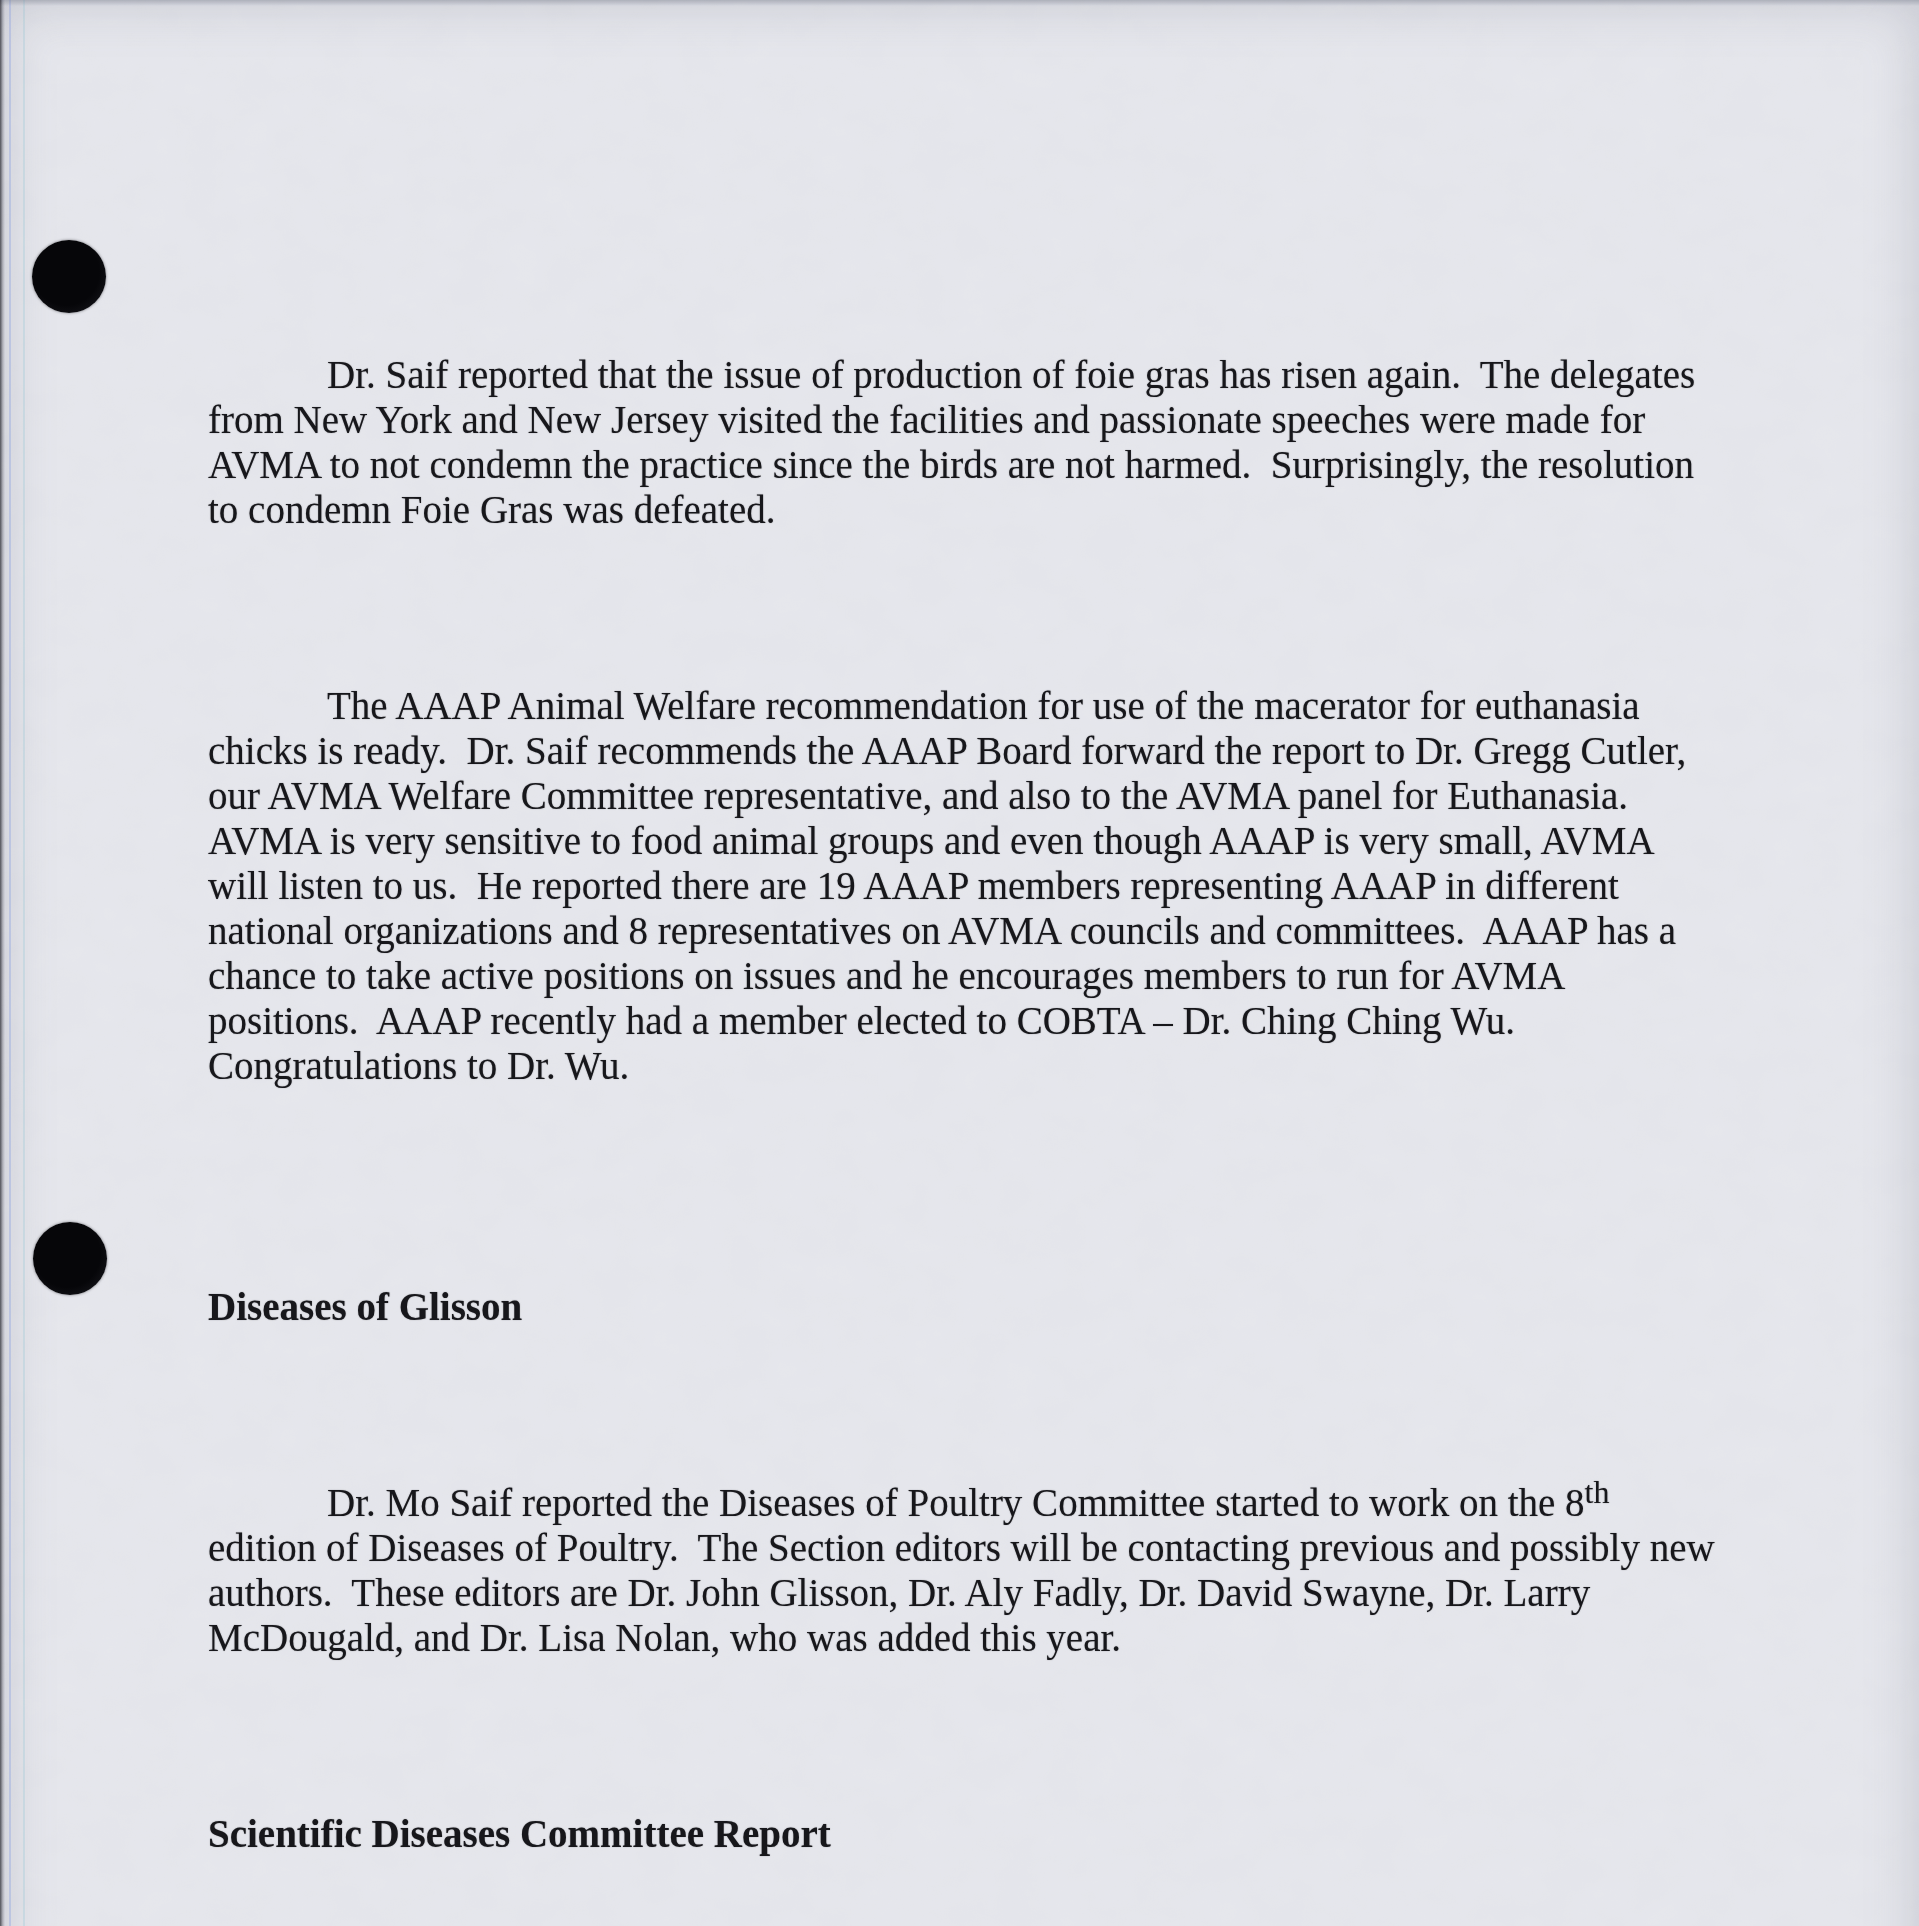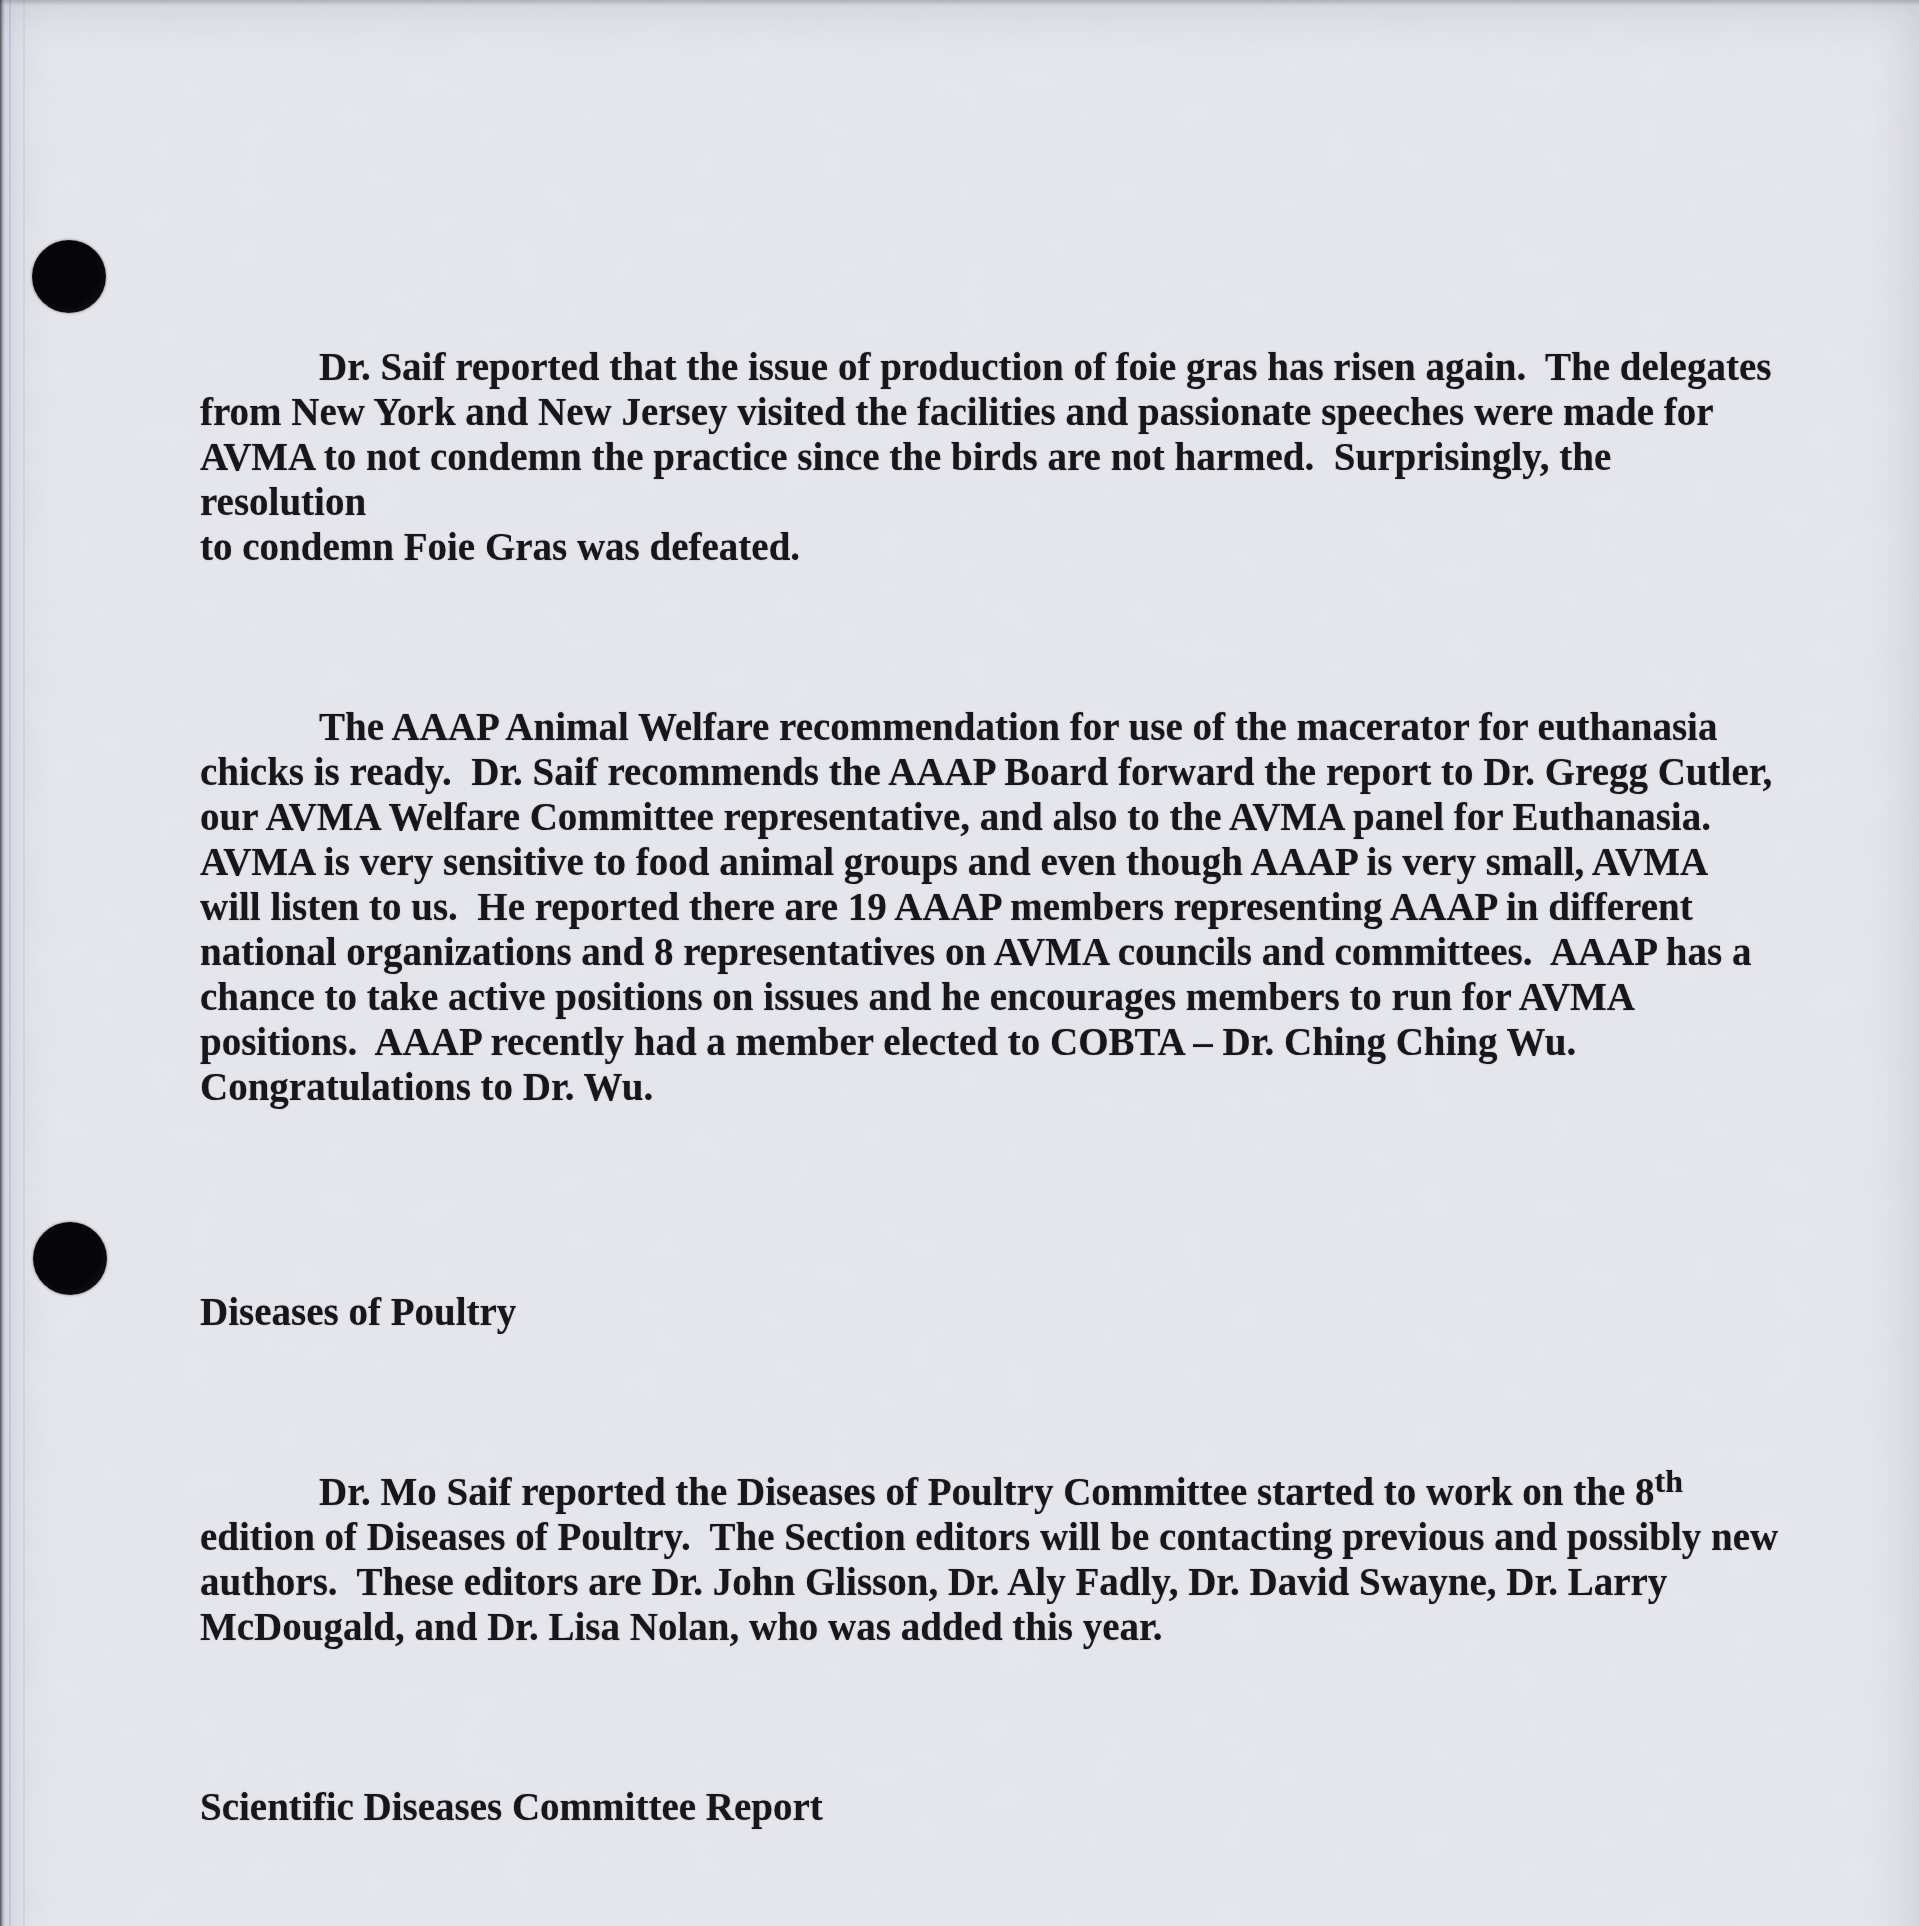--- a/index.html
+++ b/index.html
@@ -85,9 +85,8 @@
   }
   .text-column p,
   .text-column h2 {
-    margin: 0;
+    margin: 8px;
     padding: 0;
-    font-weight: bold;
   }
   .body-para {
     text-indent: 119px;

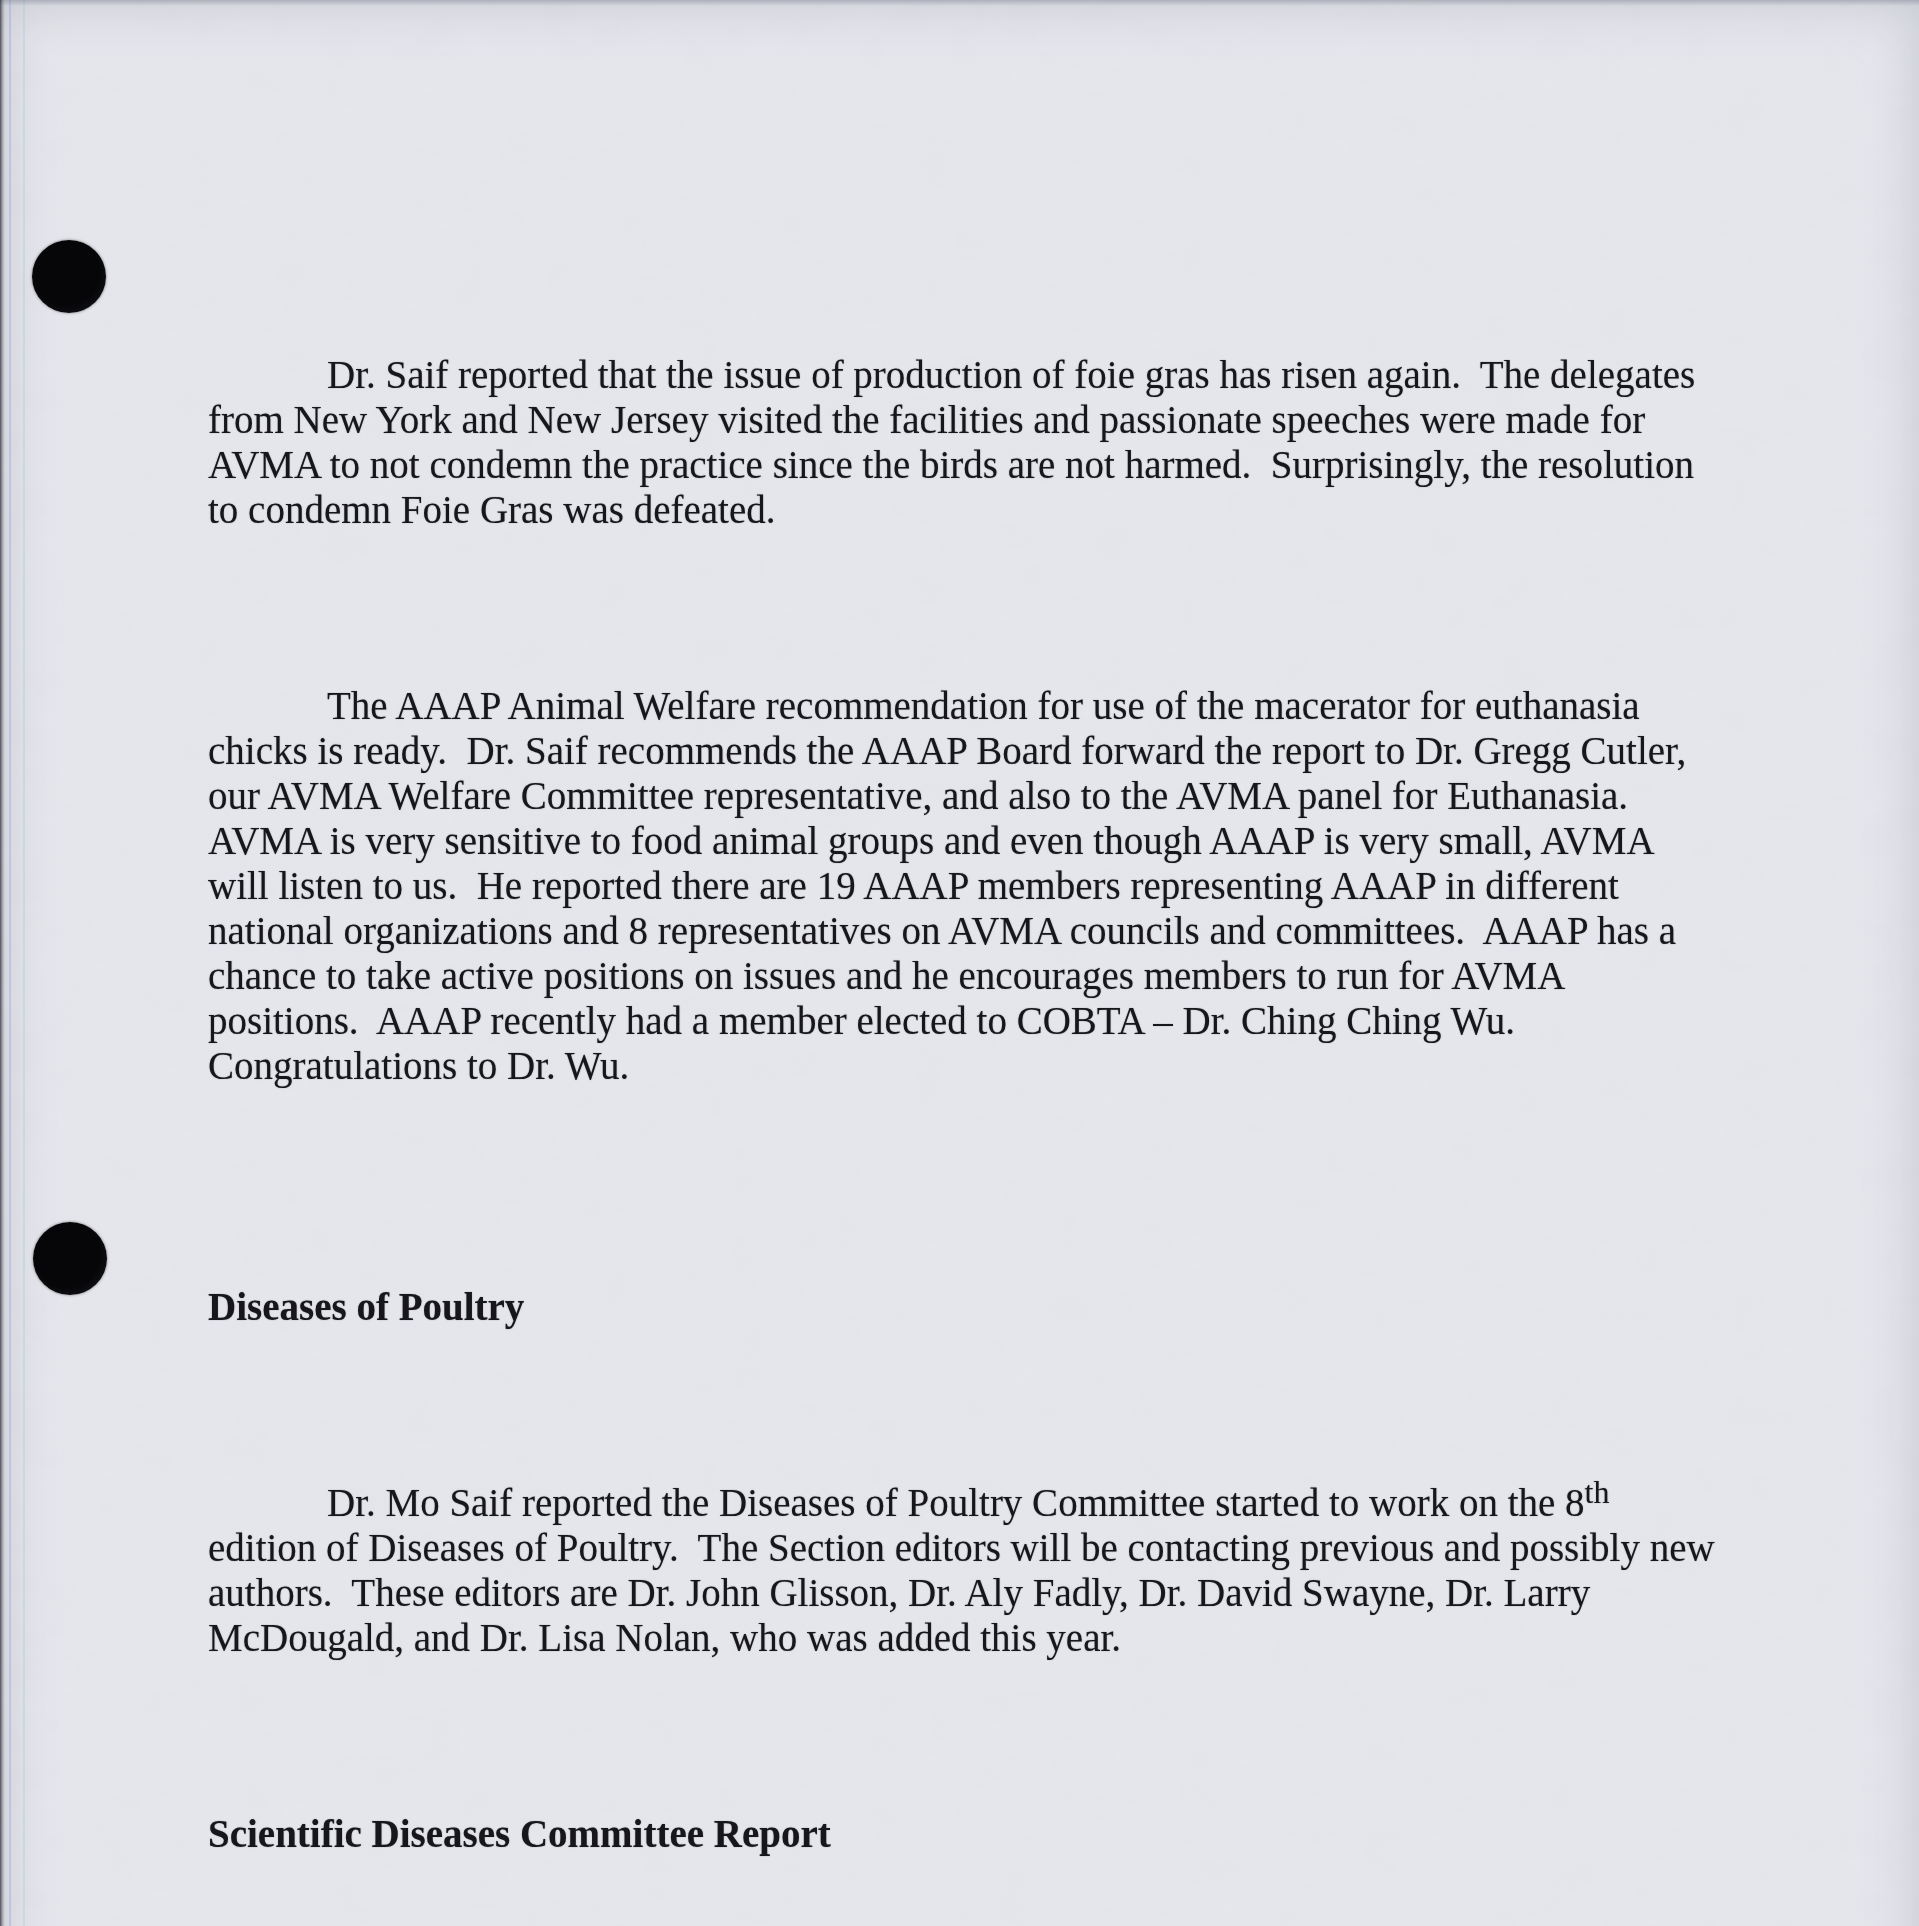--- a/index.html
+++ b/index.html
@@ -139,7 +139,7 @@
 Congratulations to Dr. Wu.</p>
 
 
-    <h2 class="section-heading m-h1">Diseases of Poultry</h2>
+    <h2 class="section-heading m-h1">Diseases of Glisson</h2>
 
     <p class="body-para m-p4"><span>Dr. Mo Saif reported the Diseases of Poultry Committee started to work on the 8</span><sup class="ordinal">th</sup><span>
 edition of Diseases of Poultry.  The Section editors will be contacting previous and possibly new

